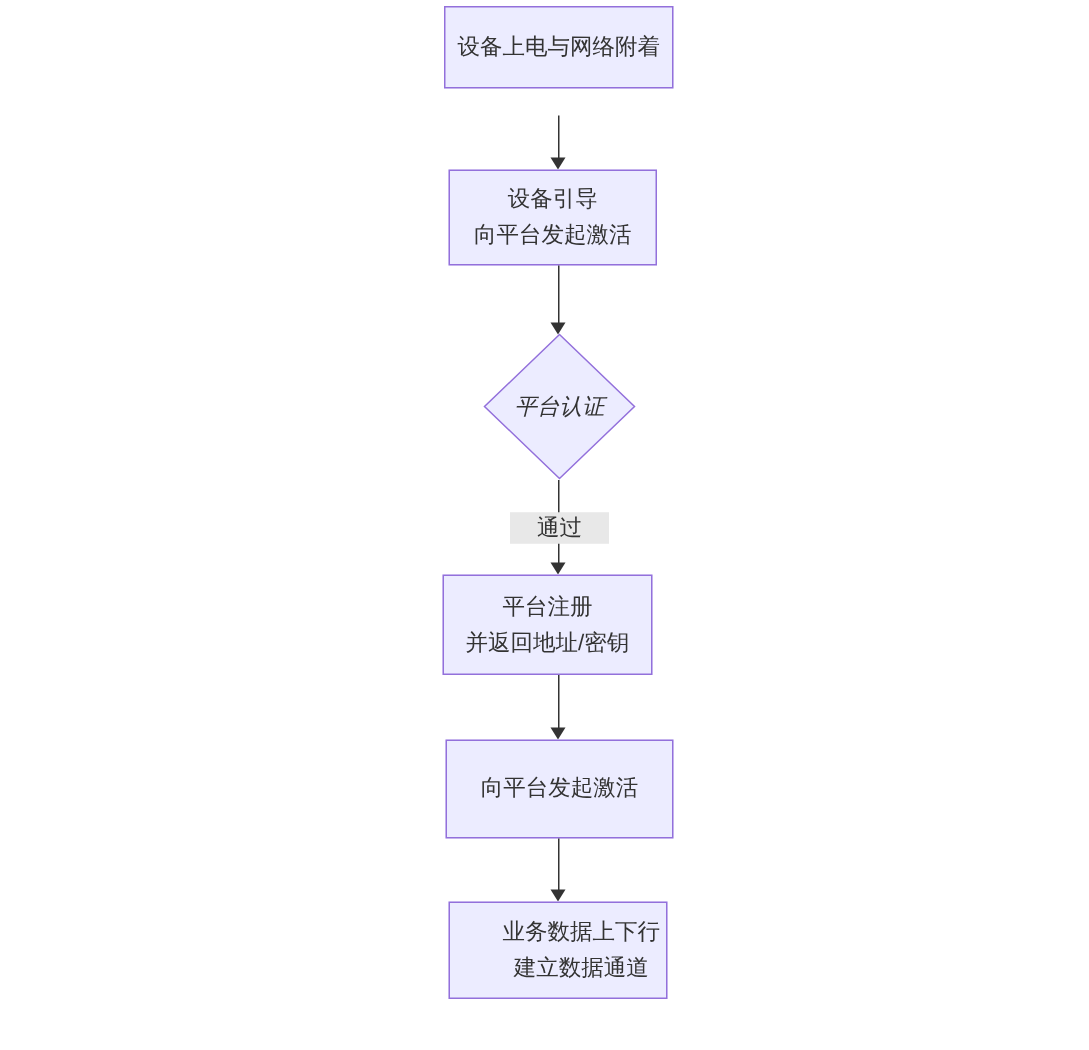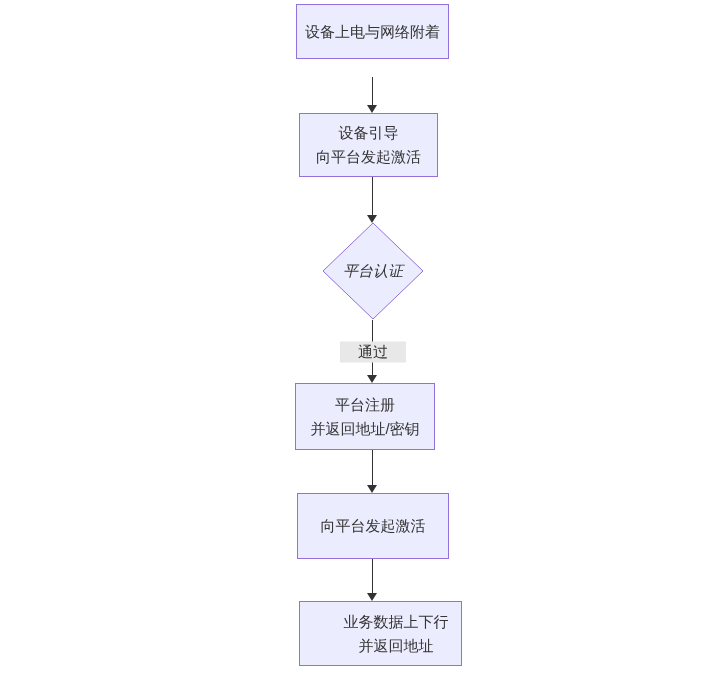--- a/index.html
+++ b/index.html
@@ -27,7 +27,7 @@
   .n2{left:299px;top:113px;width:139px;height:64px;}
   .n4{left:295px;top:383px;width:140px;height:67px;}
   .n5{left:297px;top:493px;width:152px;height:66px;}
-  .n6{left:299px;top:601px;width:163px;height:65px;padding-left:31px;}
+  .n6{left:299px;top:601px;width:146px;height:65px;padding-left:31px;}
 
   .node.diamond{
     position:absolute;left:322px;top:222px;width:102px;height:98px;

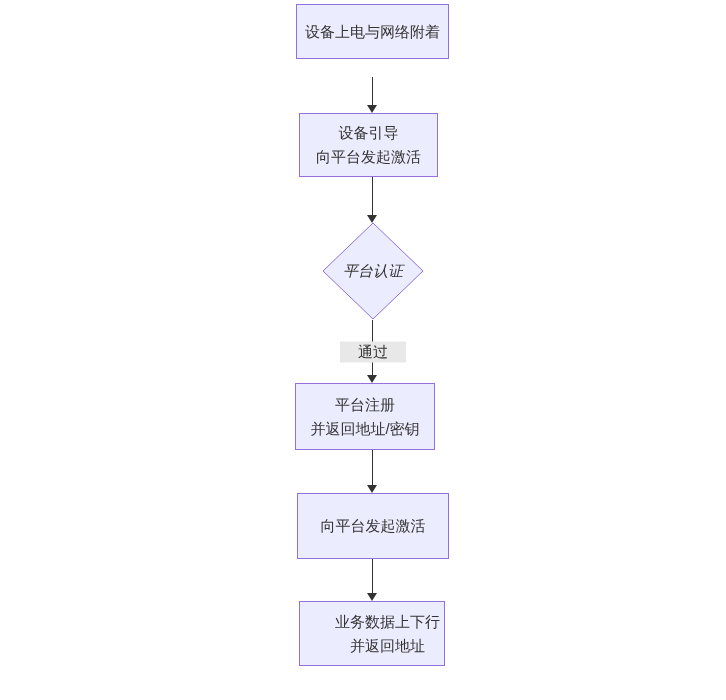--- a/index.html
+++ b/index.html
@@ -117,7 +117,7 @@
 
   <div class="node rect n6">
     <div>业务数据上下行</div>
-    <div>并返回地址</div>
+    <div>建立数据通道</div>
   </div>
 
 </div>

